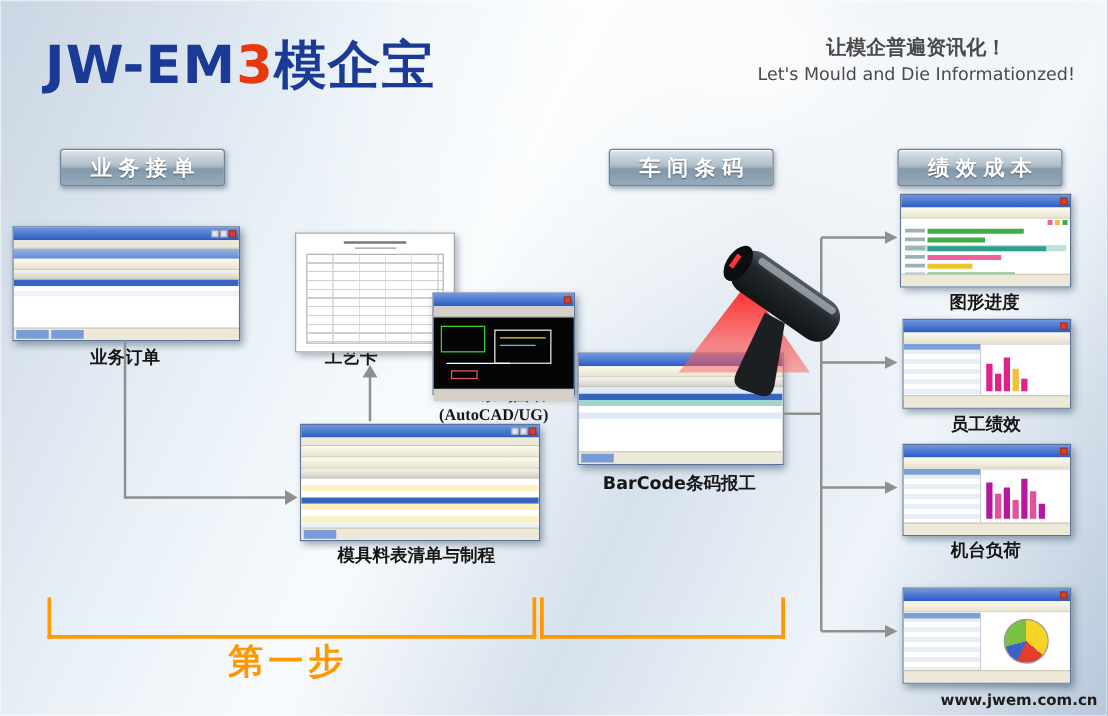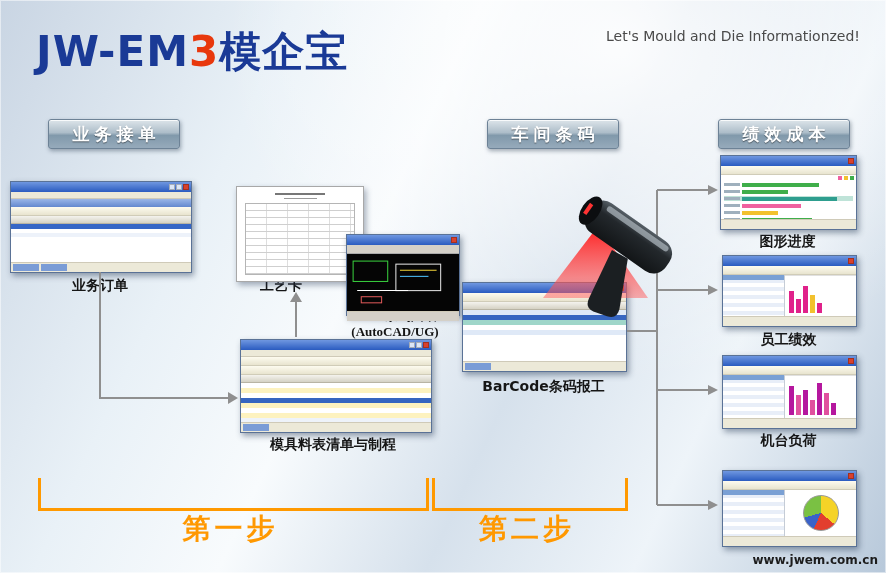--- a/index.html
+++ b/index.html
@@ -78,6 +78,7 @@
 
   <div class="title"><span>JW-EM</span><span class="digit">3</span><span>模企宝</span></div>
   <div class="slogan">
+    <div class="cn">让模企普遍资讯化！</div>
     <div class="en">Let's Mould and Die Informationzed!</div>
   </div>
 

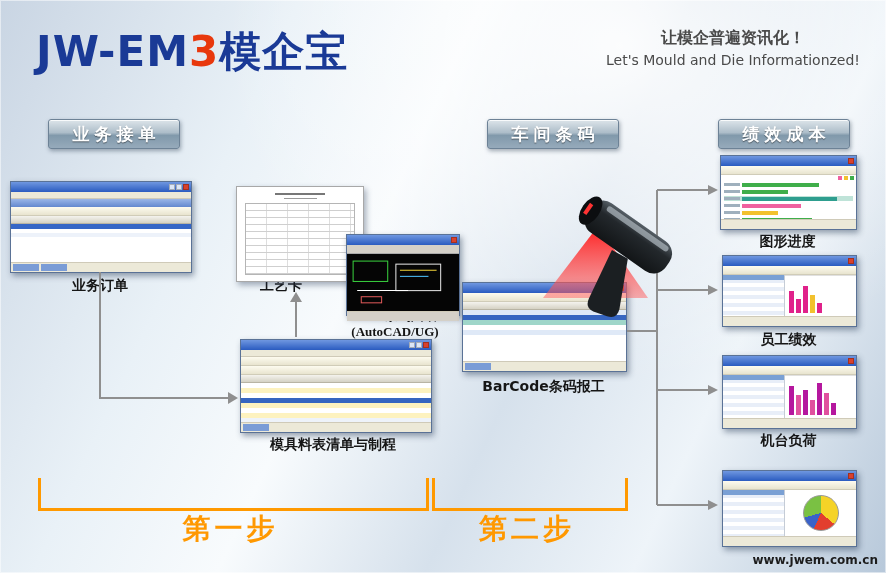--- a/index.html
+++ b/index.html
@@ -291,7 +291,6 @@
   <div class="bracket" style="left:38px;top:478px;width:385px;"></div>
   <div class="stepword" style="left:38px;top:510px;width:385px;">第一步</div>
   <div class="bracket" style="left:432px;top:478px;width:190px;"></div>
-  <div class="stepword" style="left:432px;top:510px;width:190px;">第二步</div>
 
   <div class="website">www.jwem.com.cn</div>
 

